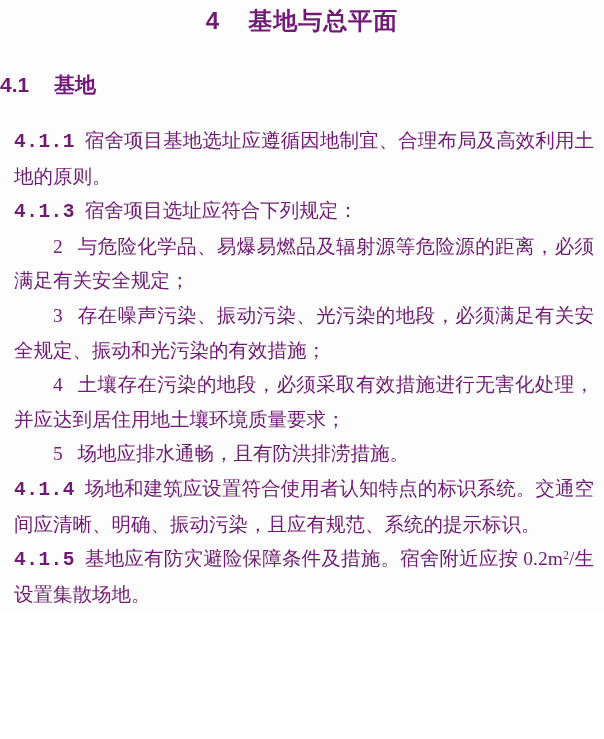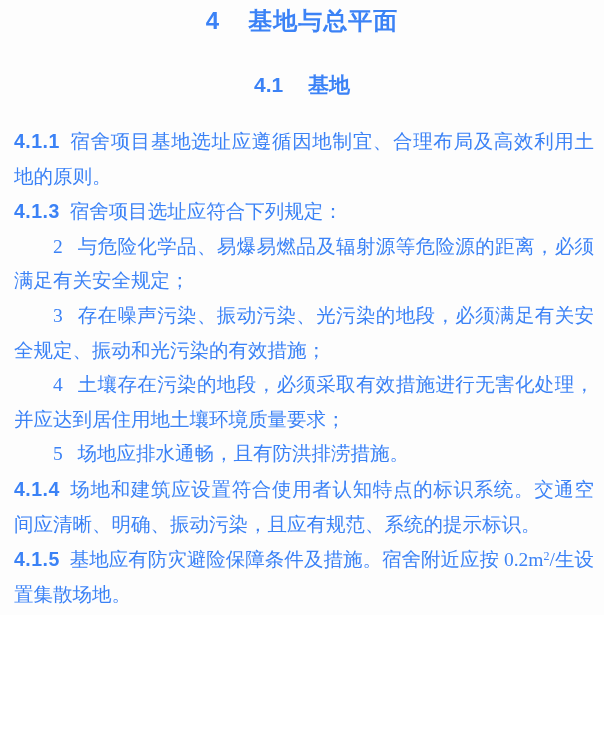--- a/index.html
+++ b/index.html
@@ -8,7 +8,7 @@
     width: 604px;
     height: 615px;
     background: #fdfdfd;
-    color: #3b82f6;
+    color: #701a75;
     overflow: hidden;
     font-family: "Liberation Serif", "DejaVu Serif", serif;
   }

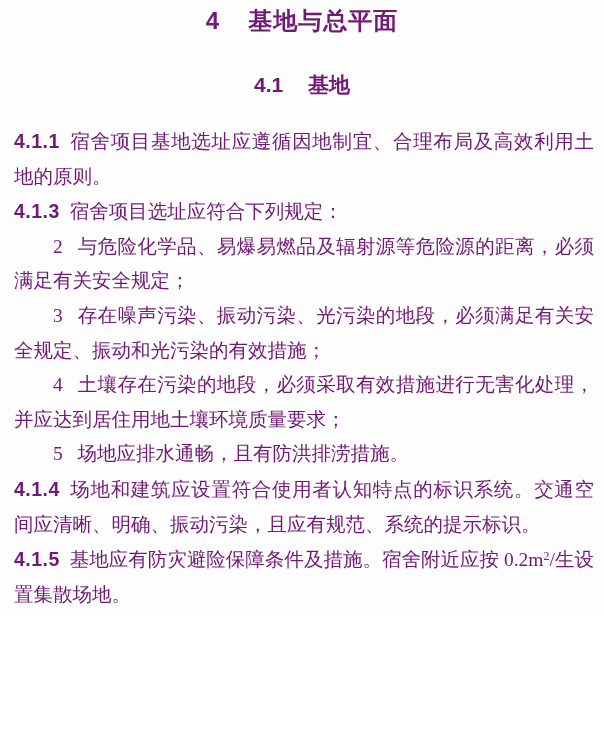--- a/index.html
+++ b/index.html
@@ -24,7 +24,6 @@
   .chapter-title .name { margin-left: 0.85em; }
   .section-title {
     margin: 36px 0 0 0;
-    text-align: center;
     font-family: "Liberation Sans", "DejaVu Sans", sans-serif;
     font-weight: 700;
     font-size: 21px;

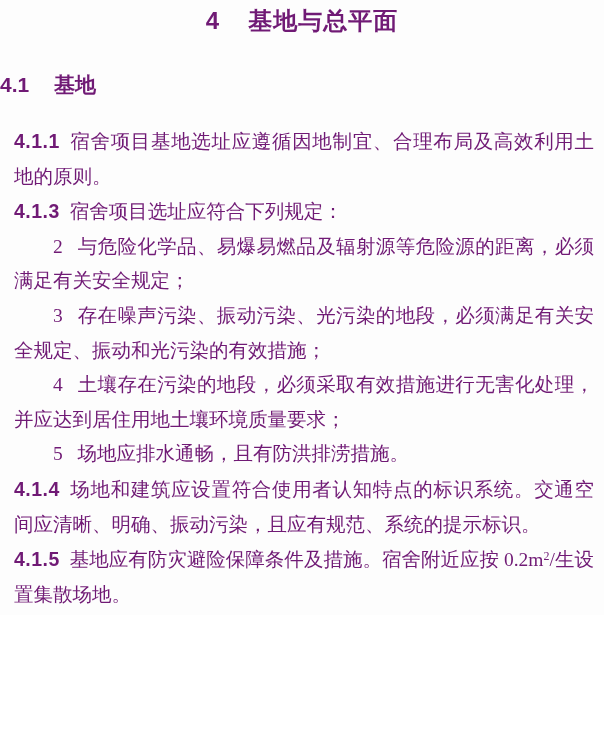--- a/index.html
+++ b/index.html
@@ -39,7 +39,7 @@
   }
   .content p { margin: 0; padding: 0; }
   .clause-num {
-    font-family: Liberation Sans, sans-serif;
+    font-family: Liberation Mono, monospace;
     font-weight: 700;
     margin-right: 0.5em;
     letter-spacing: 0.5px;

